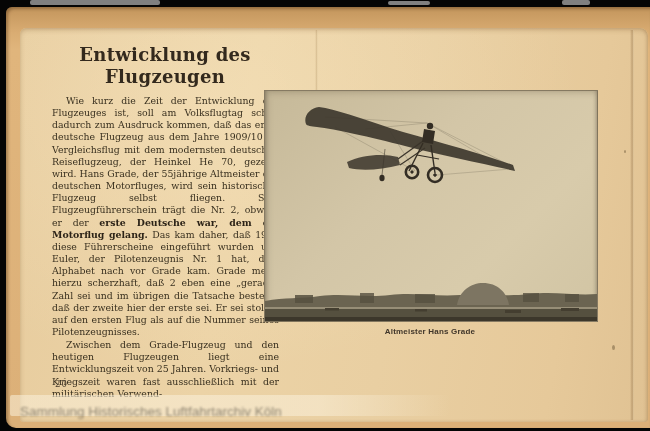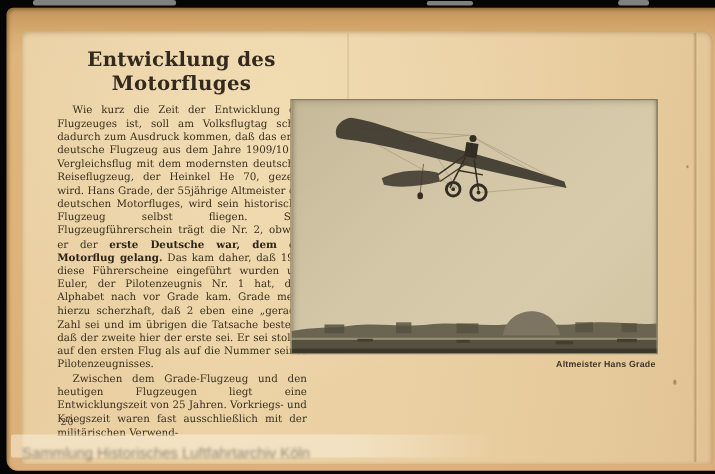--- a/index.html
+++ b/index.html
@@ -109,7 +109,7 @@
 
   <div class="title-block">
     <div>Entwicklung des</div>
-    <div>Motorfluges</div>
+    <div>Flugzeugen</div>
   </div>
 
   <div class="body-col">

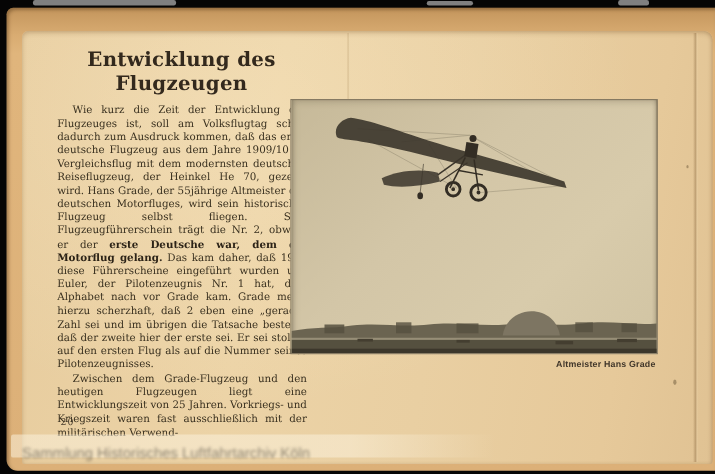--- a/index.html
+++ b/index.html
@@ -67,7 +67,7 @@
 
   .caption{
     position:absolute;left:264px;top:326px;width:332px;
-    text-align:right;color:#40362a;
+    text-align:center;color:#40362a;
     font-family:"Liberation Sans", sans-serif;
     font-weight:700;font-size:8px;line-height:11px;letter-spacing:.2px;
   }

